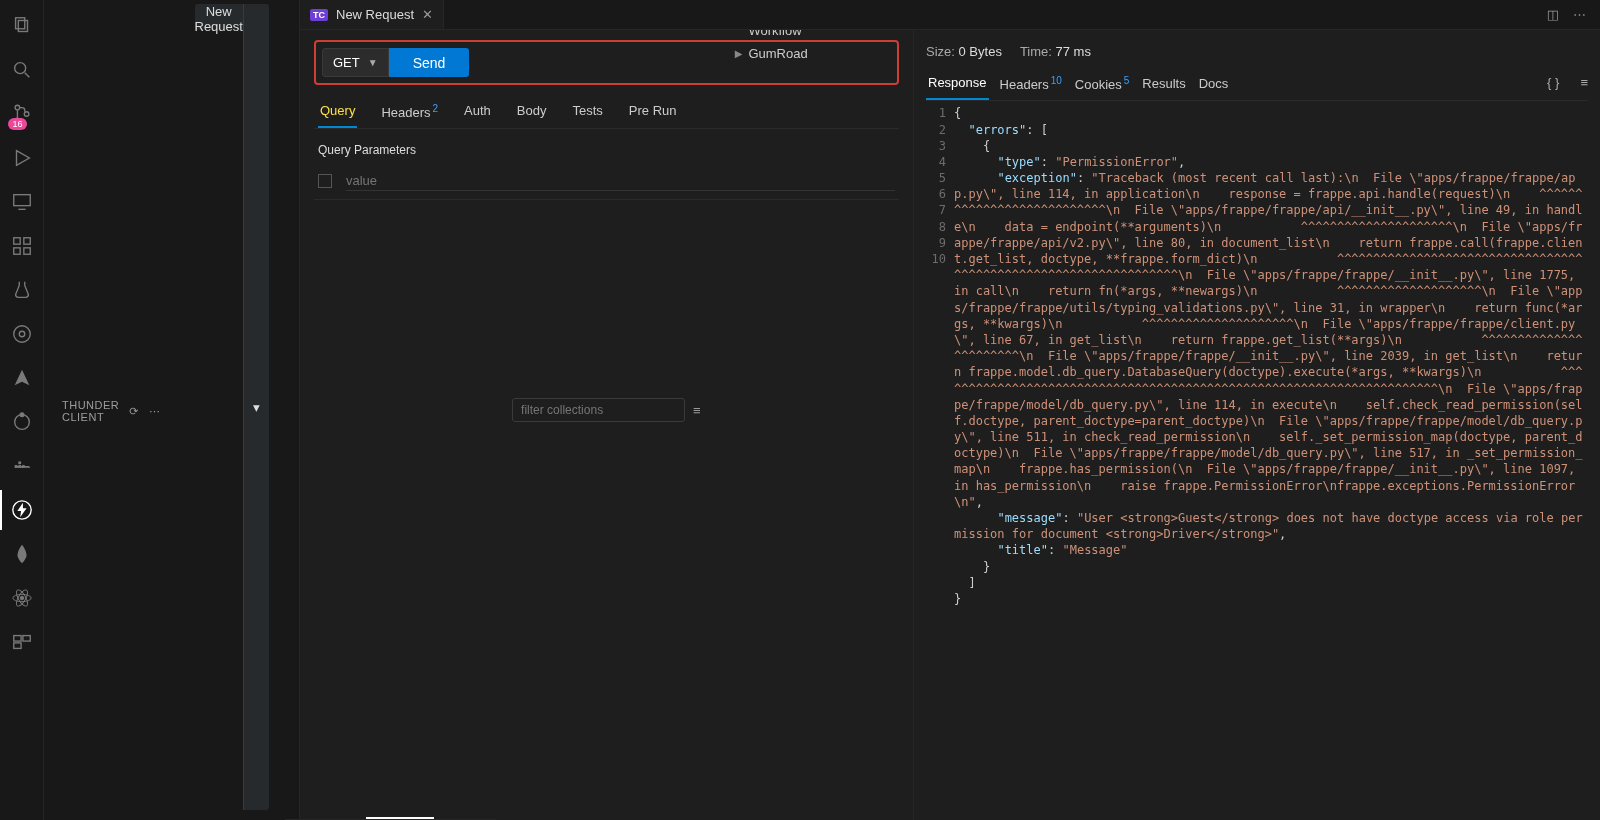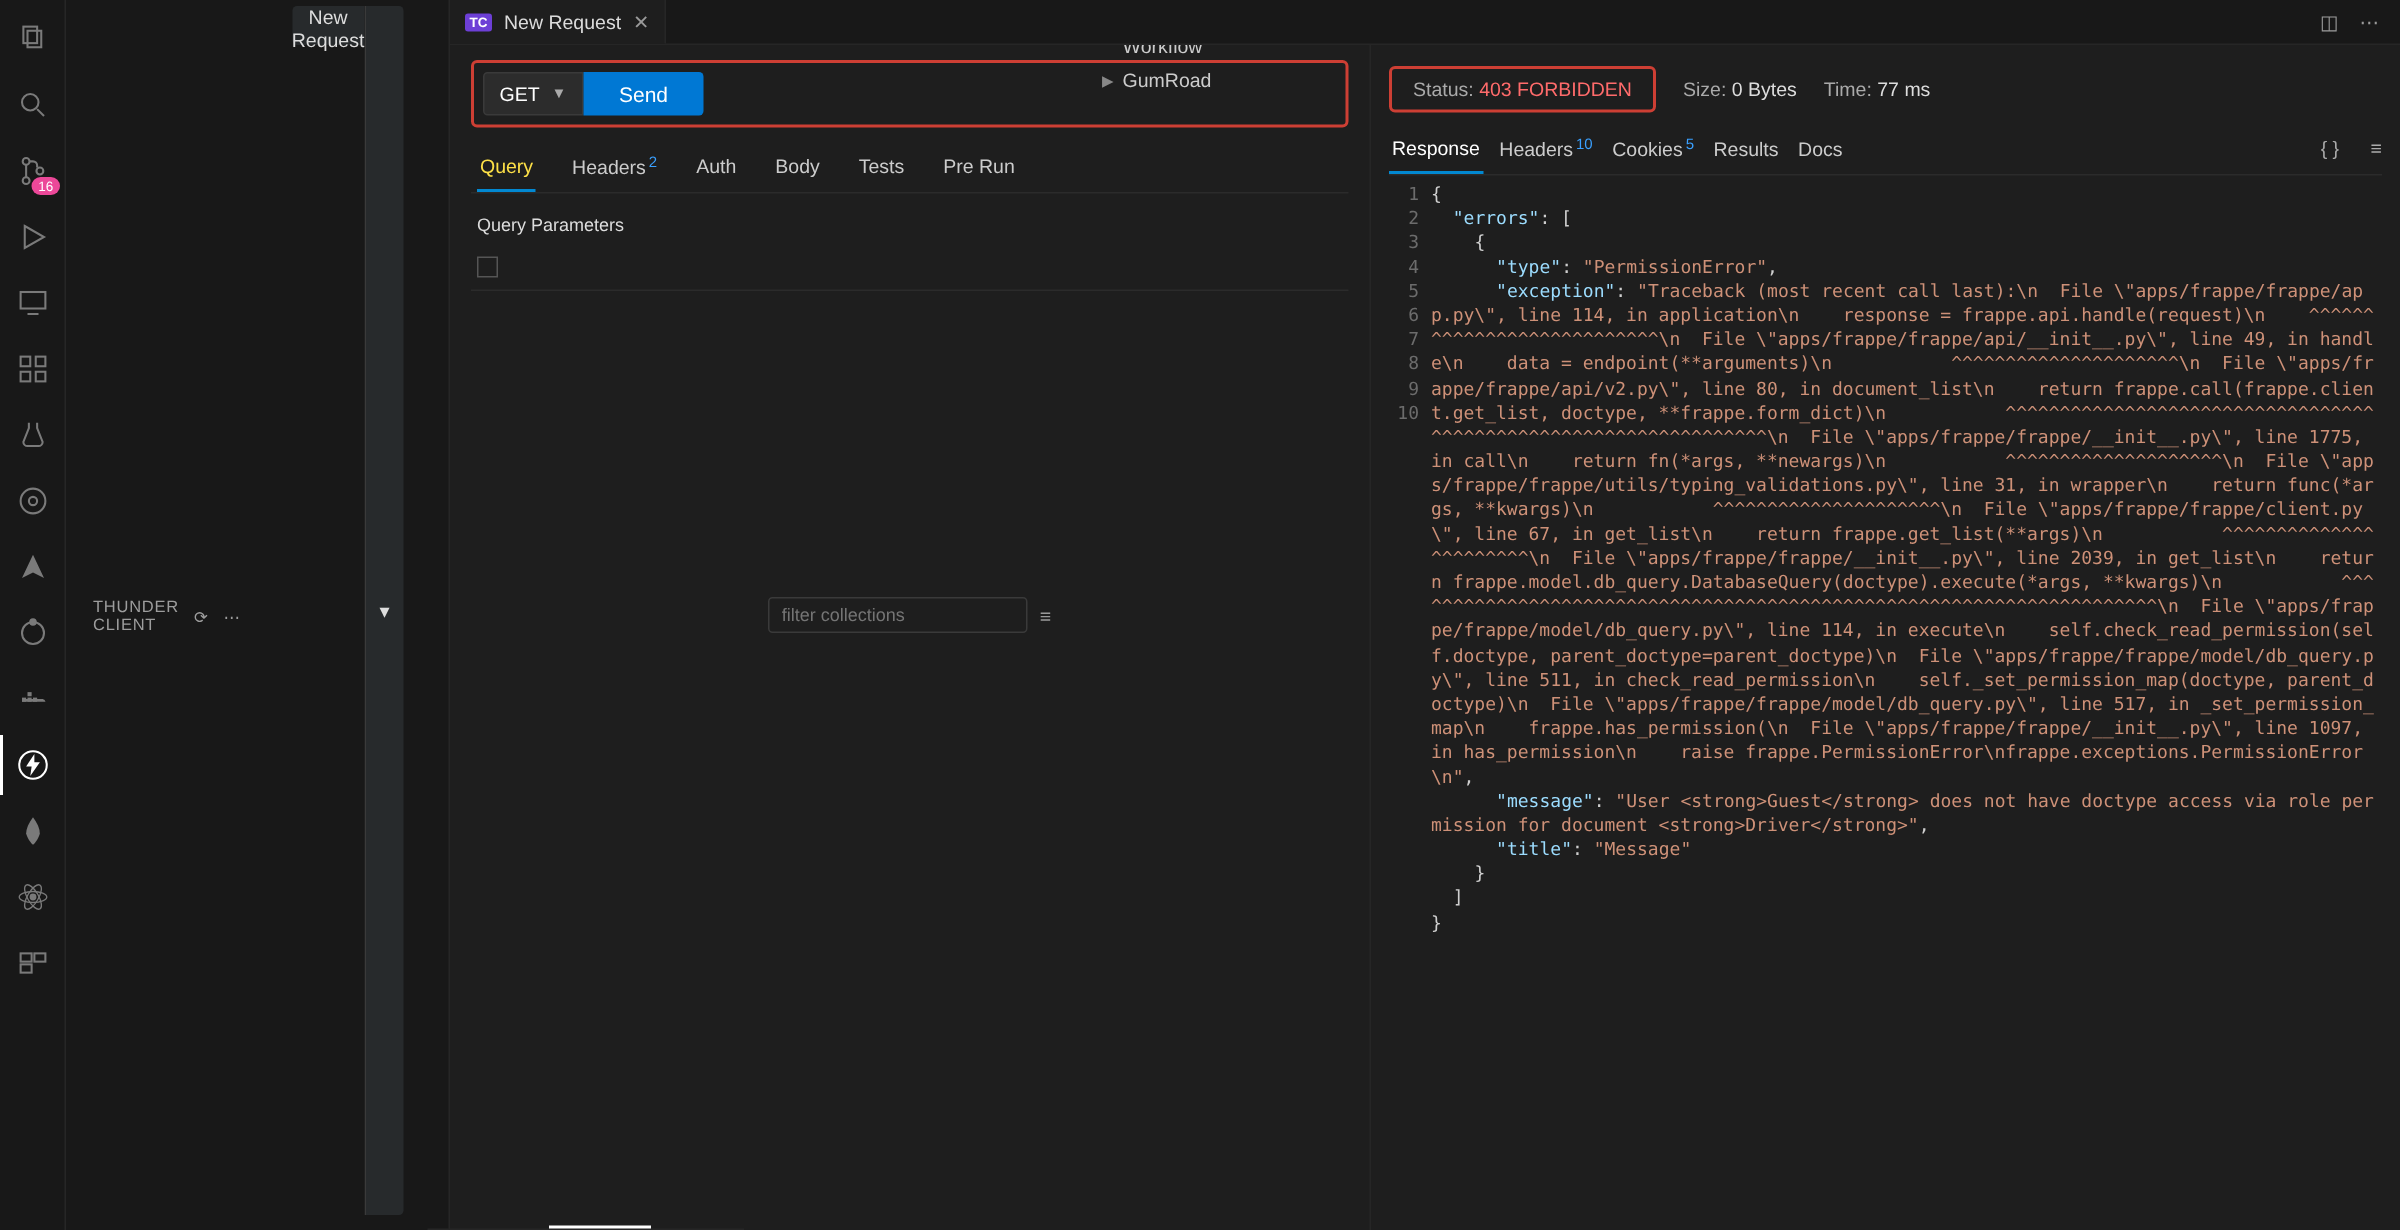--- a/index.html
+++ b/index.html
@@ -525,10 +525,6 @@
 
       <div class="resp-pane">
         <div class="resp-status-row">
-          <div class="status-box">
-            <span class="status-lbl">Status:</span>
-            <span class="status-val">403 FORBIDDEN</span>
-          </div>
           <div class="stat-item">
             <span class="lbl">Size:</span>
             <span class="val">0 Bytes</span>

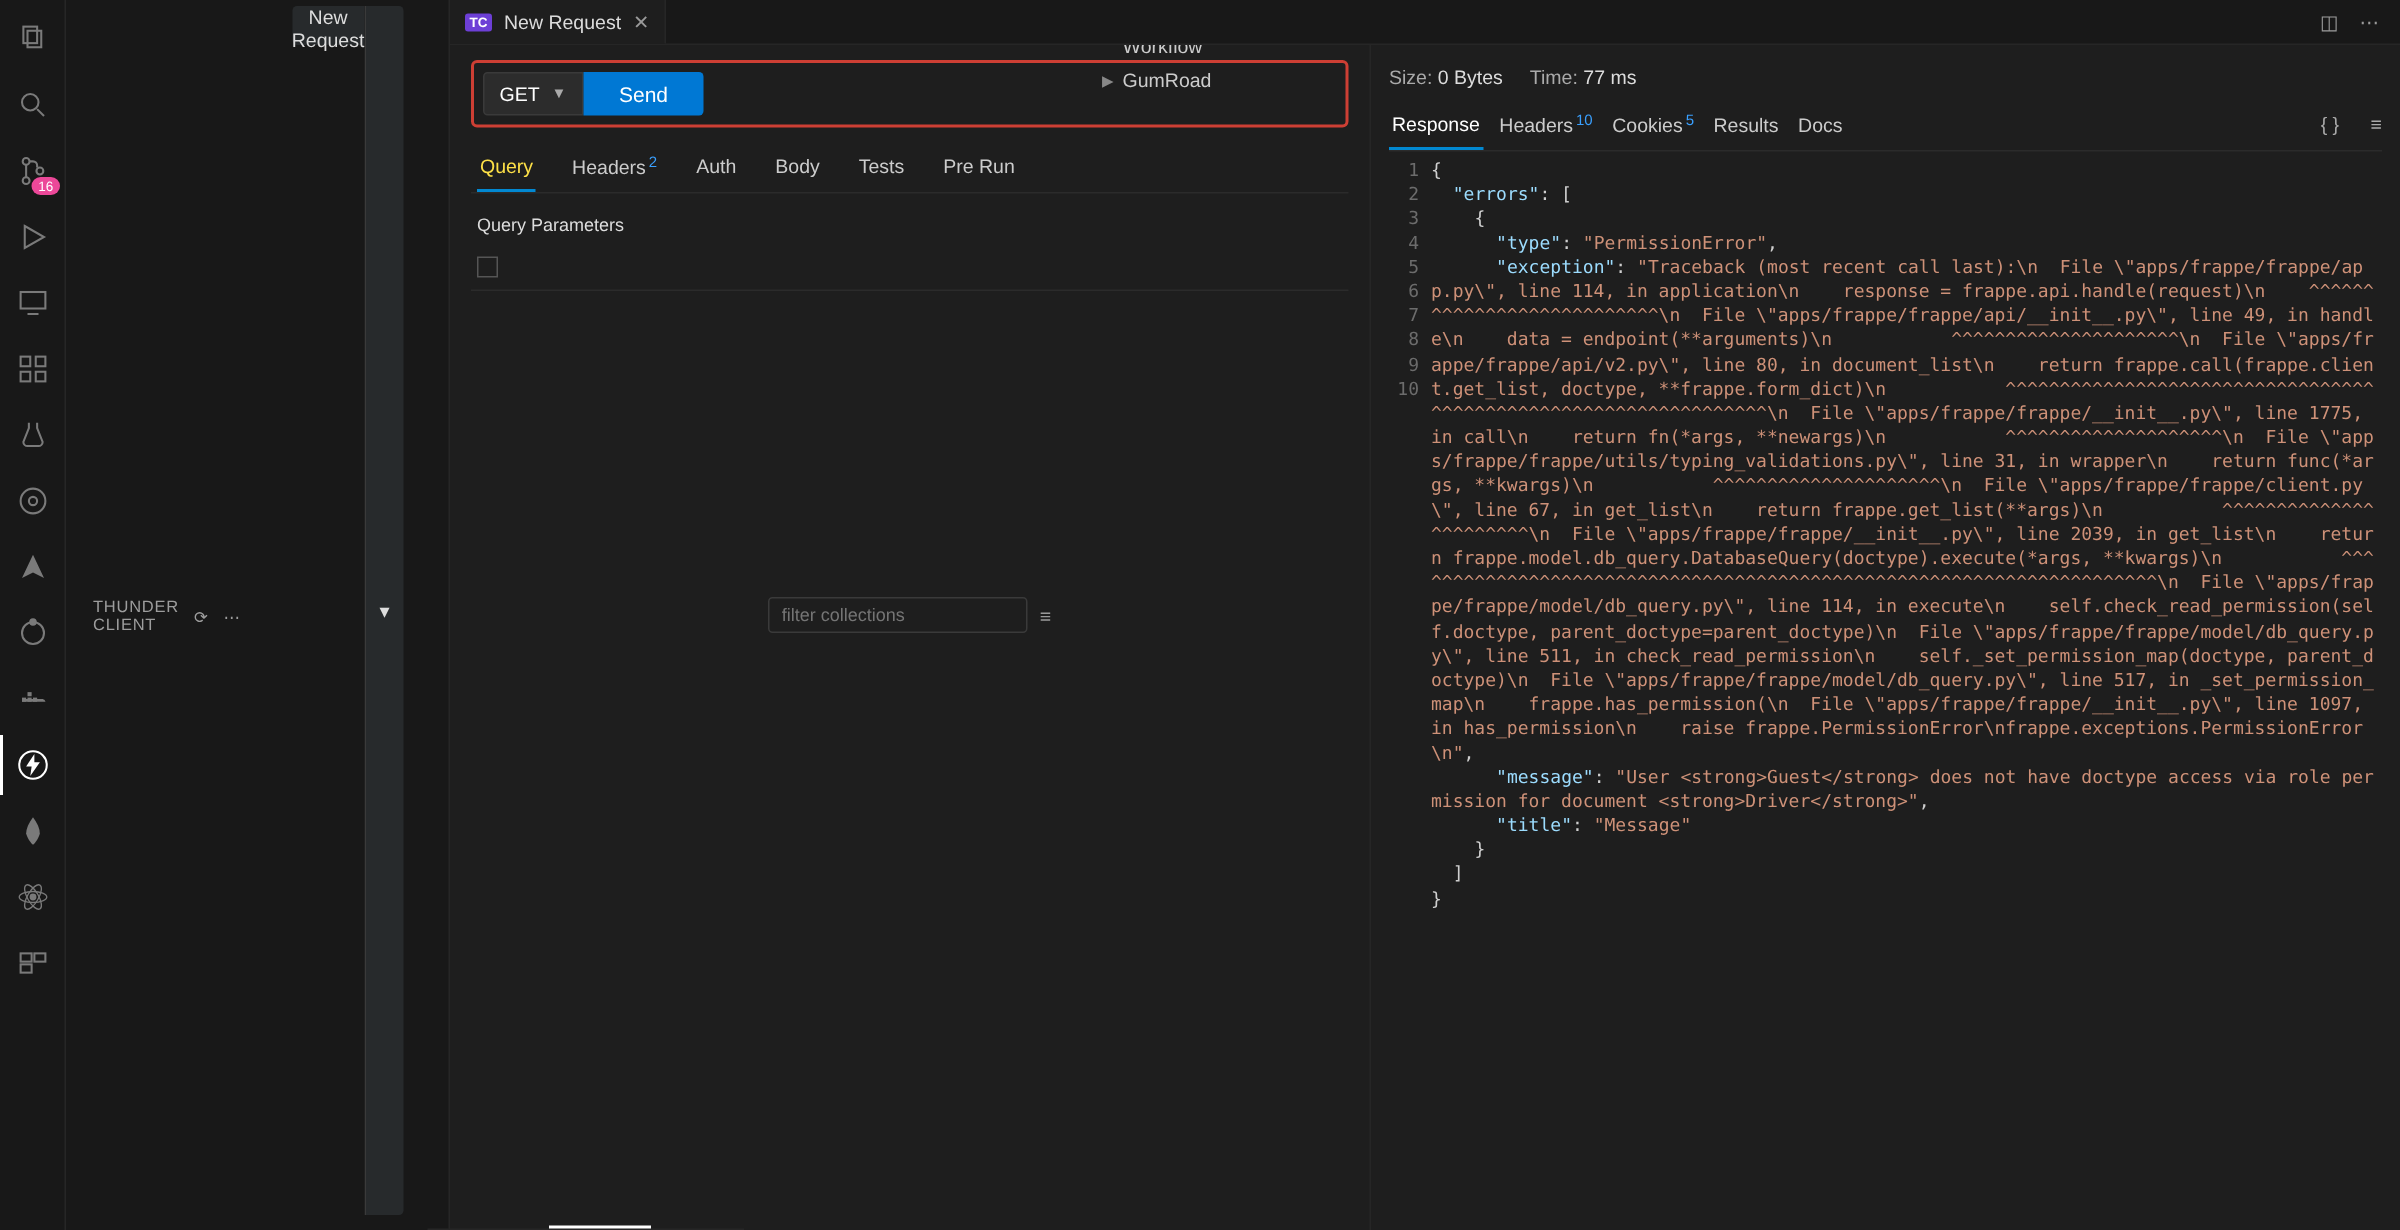--- a/index.html
+++ b/index.html
@@ -47,7 +47,7 @@
 .activity-bar .badge {
   position: absolute;
   bottom: 4px;
-  right: 4px;
+  right: 17px;
   background: #ec4899;
   color: #fff;
   font-size: 9px;

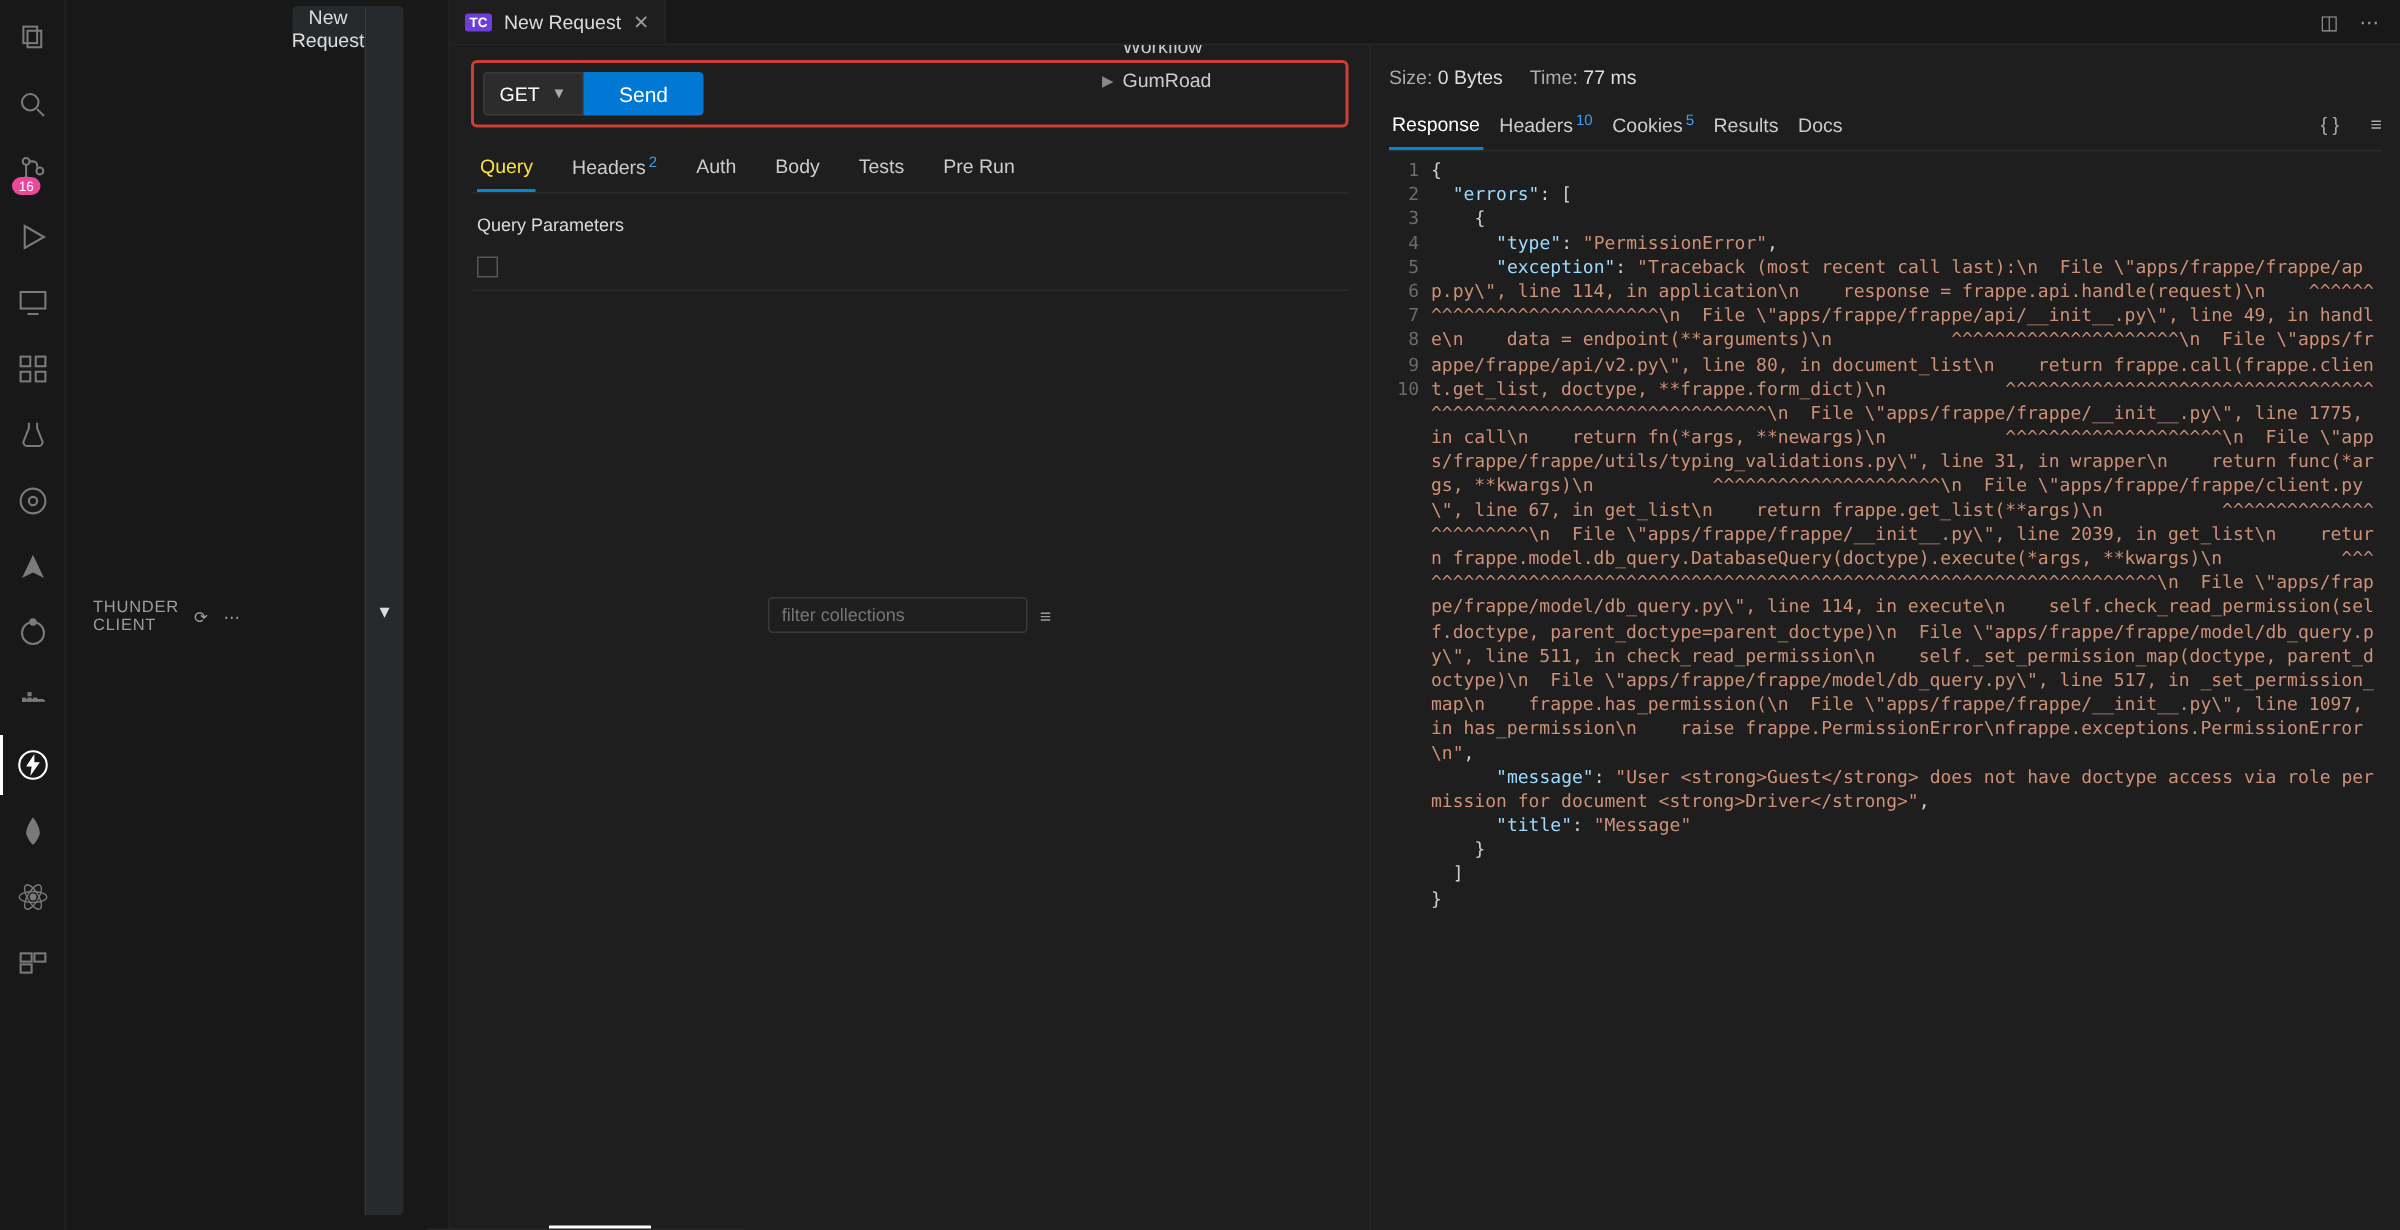--- a/index.html
+++ b/index.html
@@ -520,6 +520,7 @@
         <div class="qp-title">Query Parameters</div>
         <div class="qp-row">
           <div class="qp-check"></div>
+          <input class="qp-val" placeholder="value" style="">
         </div>
       </div>
 

